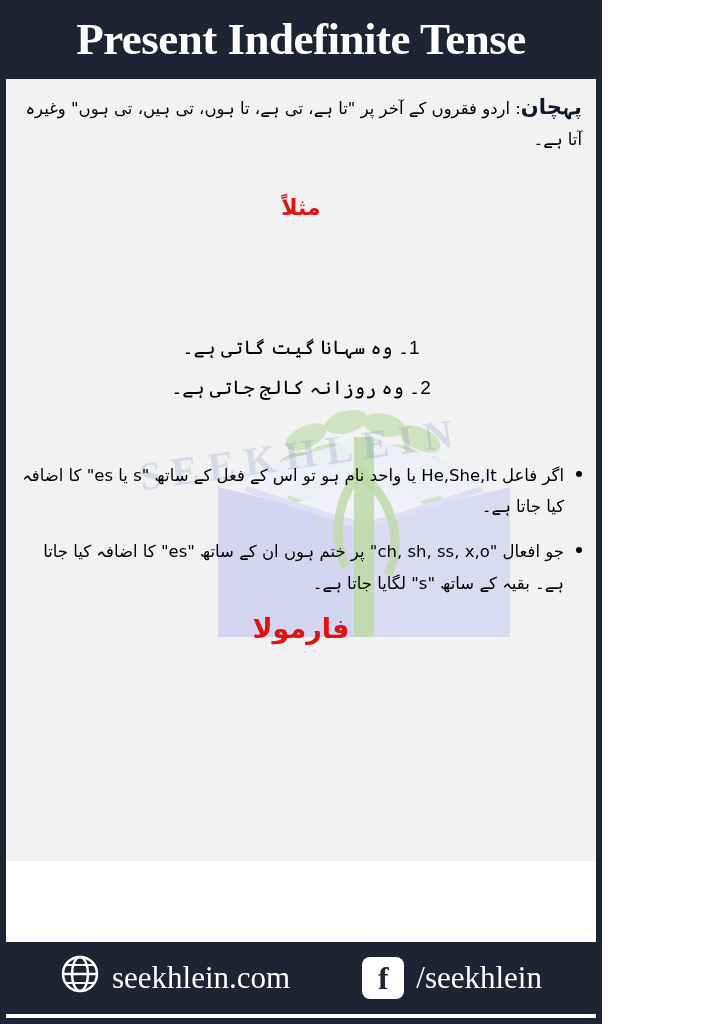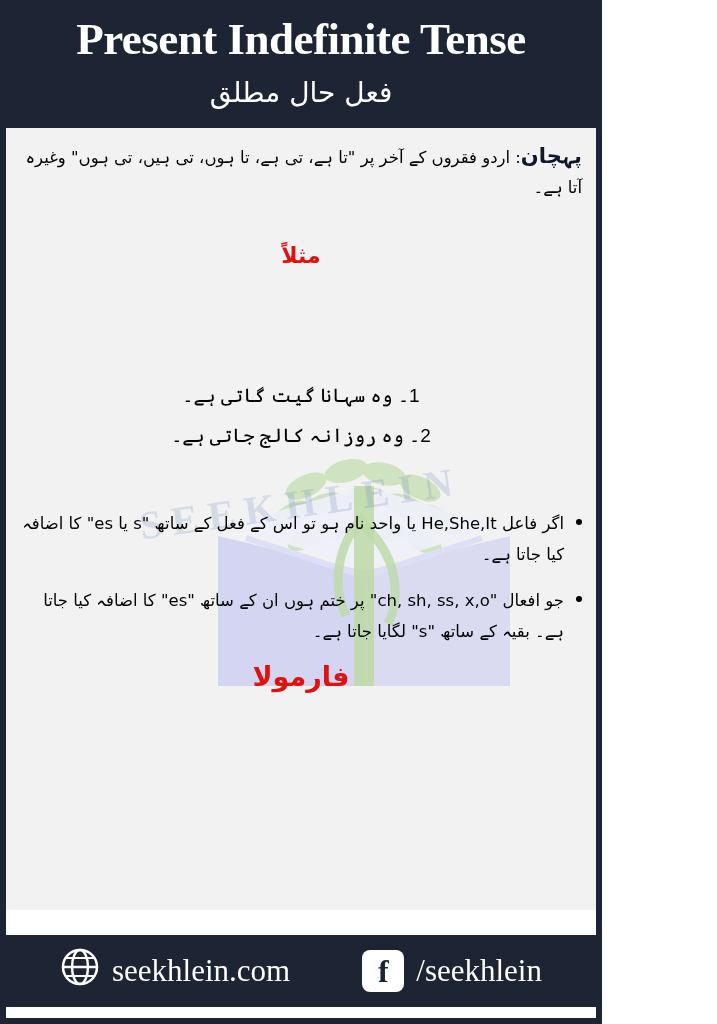--- a/index.html
+++ b/index.html
@@ -196,7 +196,6 @@
 
   <div class="header">
     <div class="header-title">Present Indefinite Tense</div>
-    <div class="header-sub">فعل حال مطلق</div>
   </div>
 
   <div class="body">

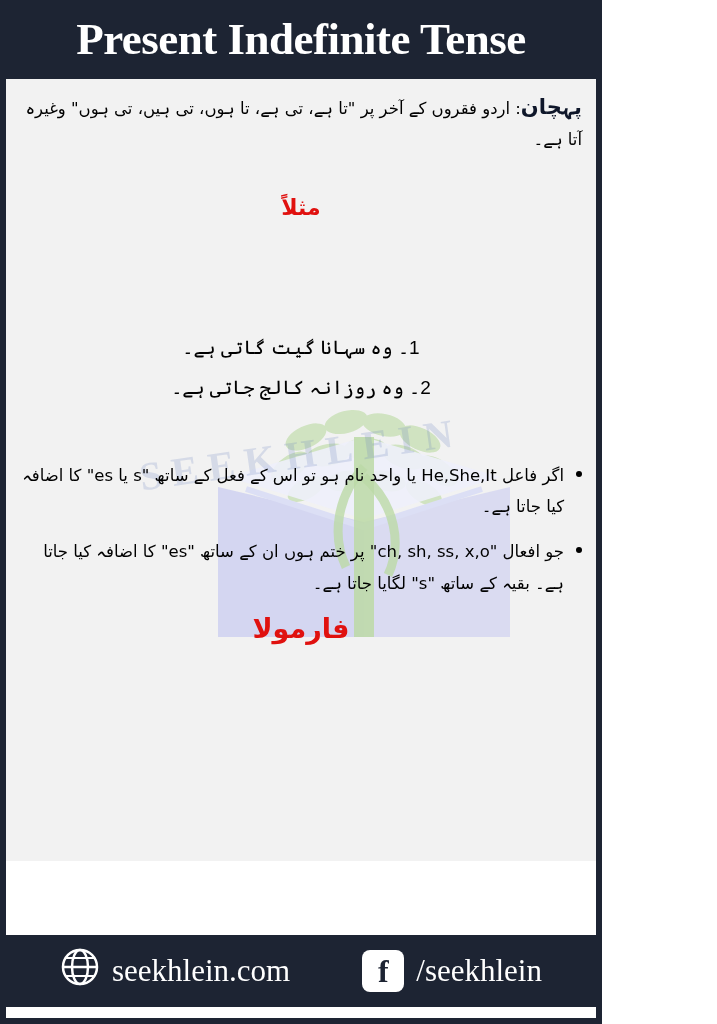--- a/index.html
+++ b/index.html
@@ -159,7 +159,7 @@
   
   .footer {
     position: absolute;
-    left: 0; right: 0; bottom: 11px;
+    left: 0; right: 0; bottom: 4px;
     height: 72px;
     background: #1d2433;
     color: #ffffff;

